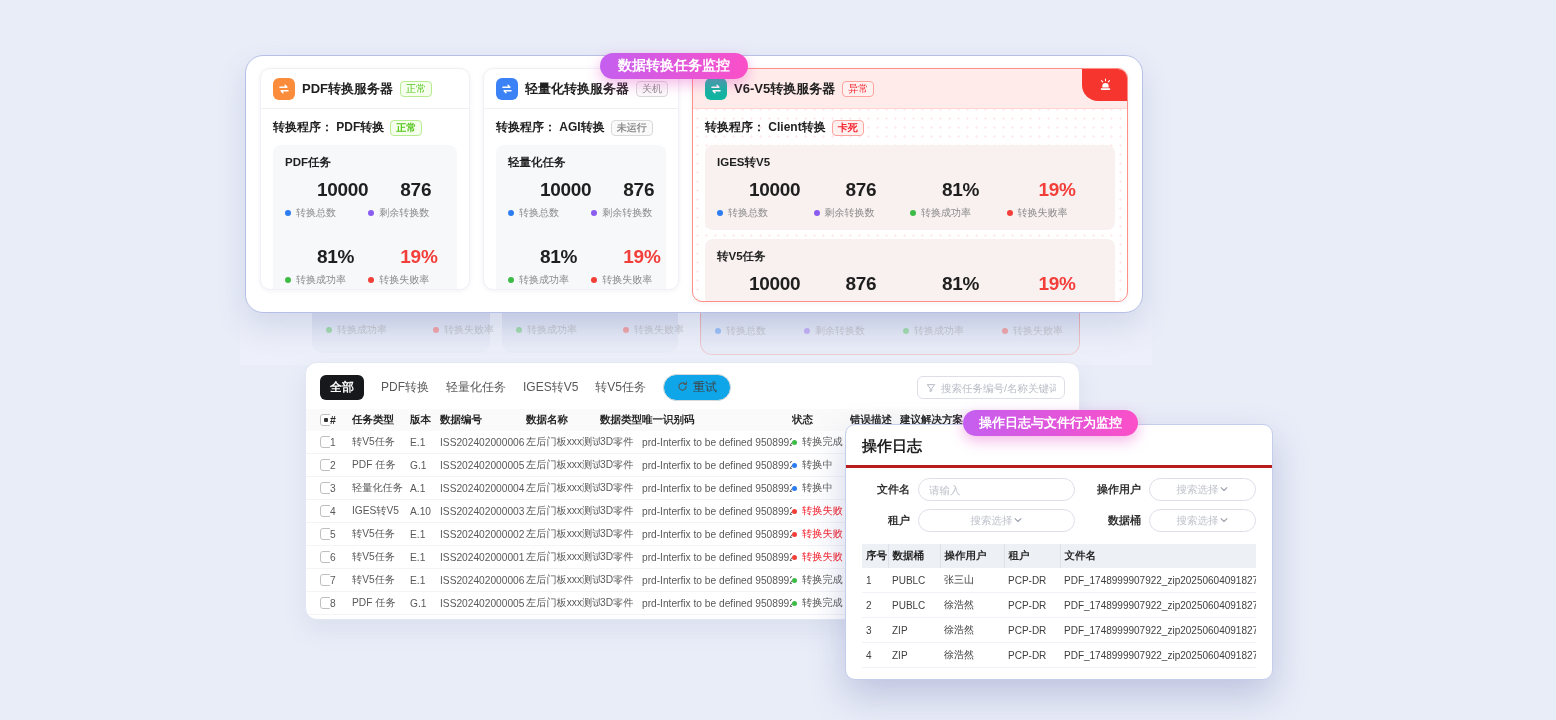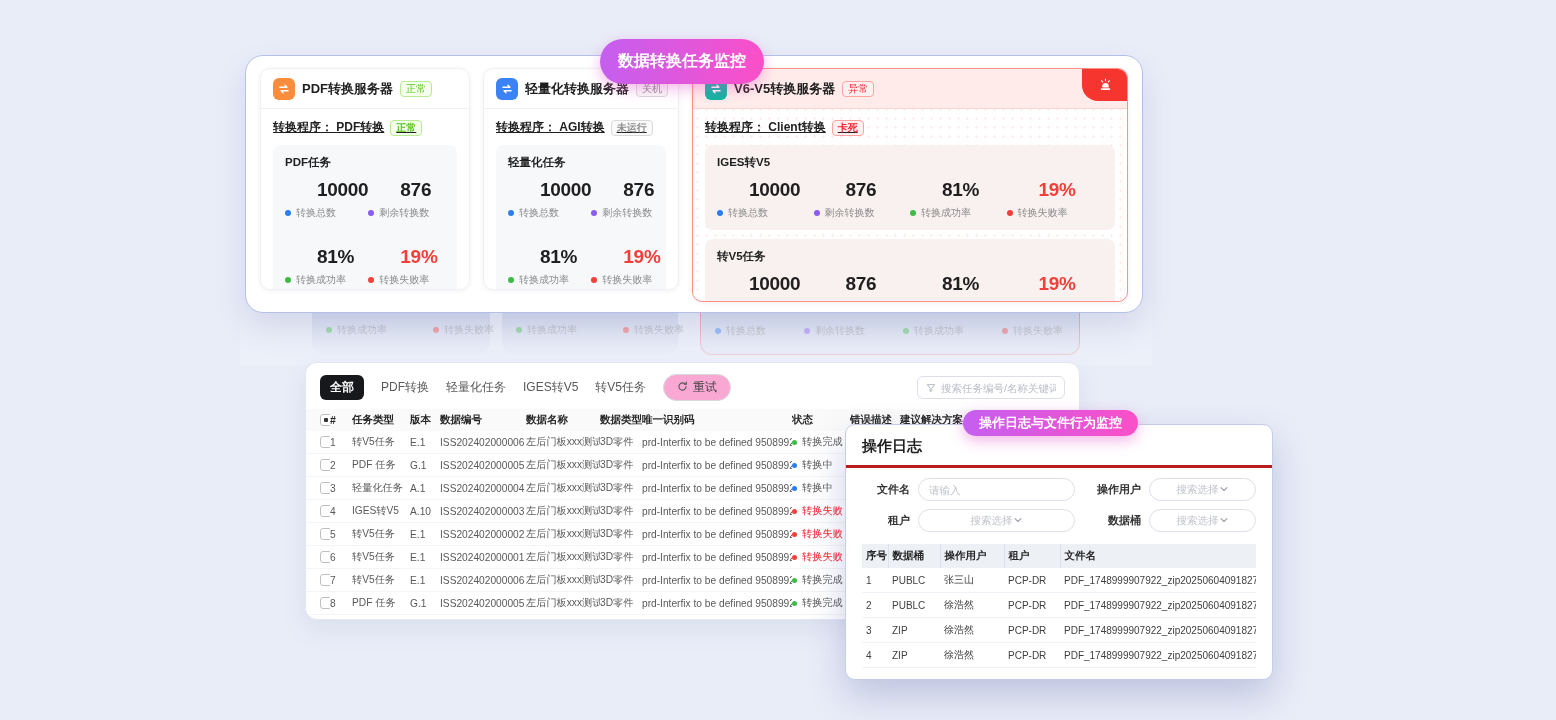--- a/index.html
+++ b/index.html
@@ -9,7 +9,7 @@
   
   .spot-badge { position:absolute; z-index:6; background:linear-gradient(95deg,#c45ff0 0%,#fb4fc7 100%);
     color:#fff; font-weight:bold; border-radius:999px; box-shadow:0 5px 14px rgba(230,80,200,.4); white-space:nowrap; }
-  #badge1 { left:600px; top:39px; font-size:16px; padding:12px 18px; }
+  #badge1 { left:600px; top:53px; font-size:14px; padding:4px 18px; }
   #badge2 { left:963px; top:410px; font-size:13px; padding:4px 16px; }
 
   

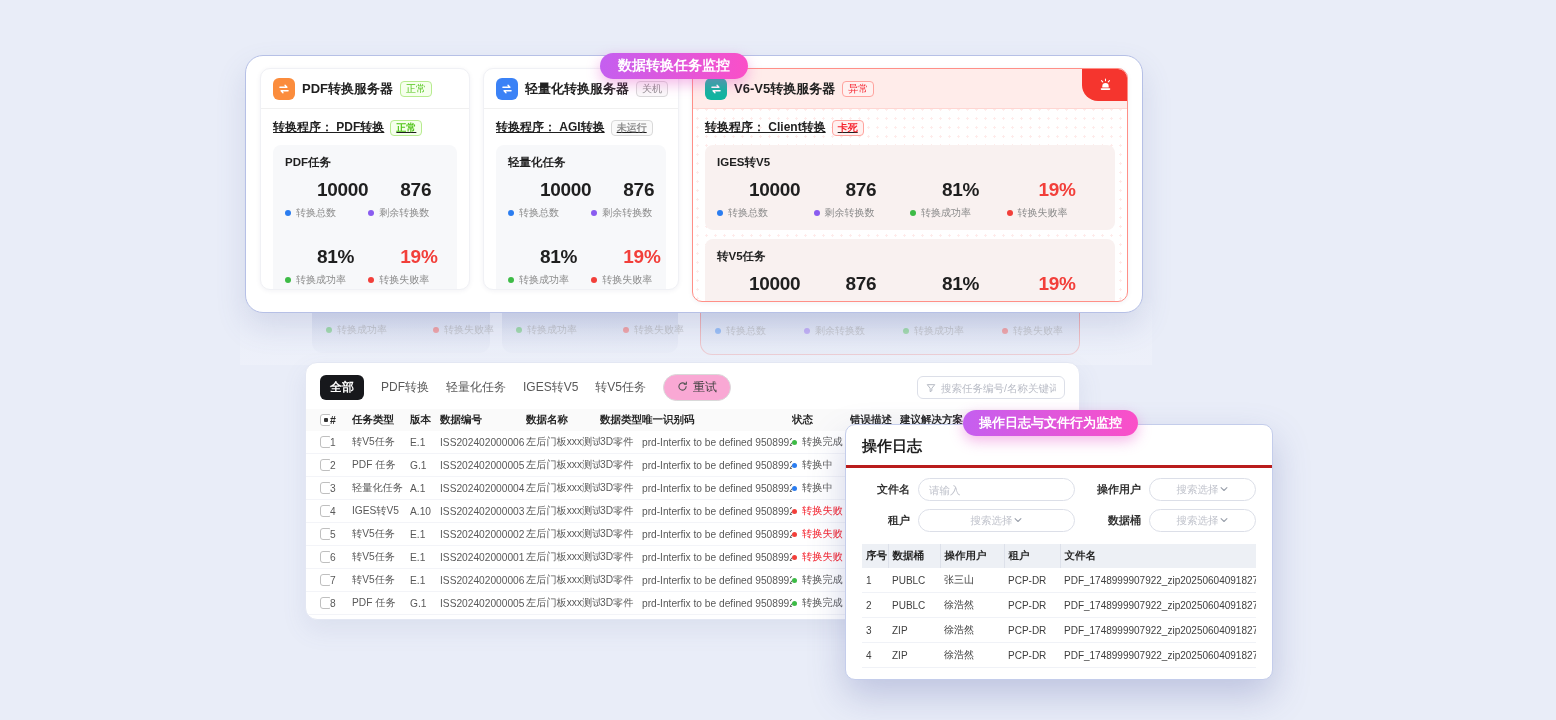--- a/index.html
+++ b/index.html
@@ -49,7 +49,7 @@
   .alarm-corner { position:absolute; top:-1px; right:-1px; width:46px; height:33px; background:#f5352e;
     border-radius:0 10px 0 16px; display:flex; align-items:center; justify-content:center; z-index:2; }
   .card-body { padding:10px 12px; }
-  .prog-line { font-size:12px; font-weight:bold; margin-bottom:9px; display:flex; align-items:center; gap:6px; white-space:nowrap;text-decoration:underline; }
+  .prog-line { font-size:12px; font-weight:bold; margin-bottom:9px; display:flex; align-items:center; gap:6px; white-space:nowrap; }
   .stat-panel { background:#f7f8fa; border-radius:8px; padding:10px 12px; }
   .card.wide .stat-panel { background:#f9f1f0; margin-bottom:9px; }
   .card.wide .stat-panel:last-child { margin-bottom:0; }

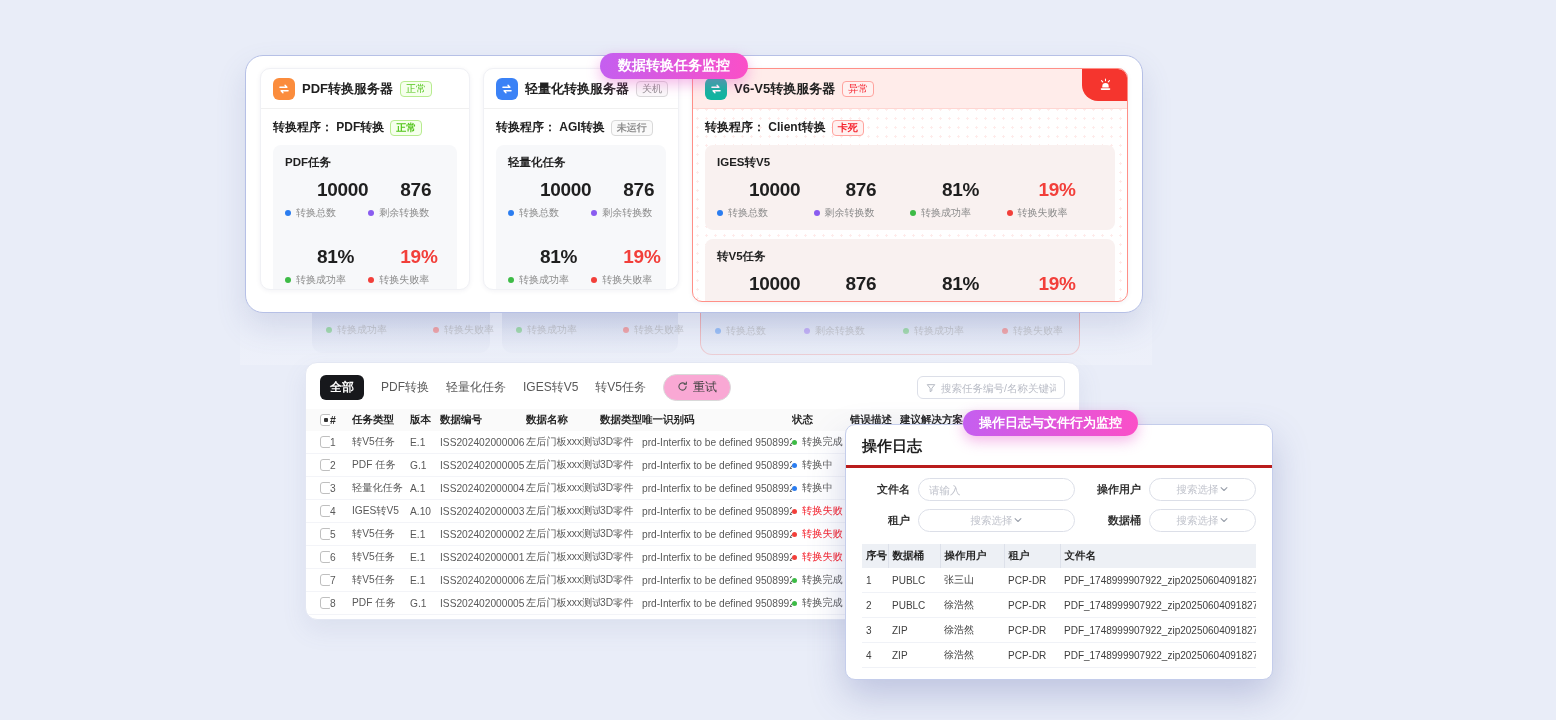--- a/index.html
+++ b/index.html
@@ -67,7 +67,7 @@
   .tab { font-size:12px; color:#595959; cursor:pointer; white-space:nowrap; }
   .tab.active { background:#17181c; color:#fff; border-radius:6px; padding:4px 10px; font-weight:bold; }
   .retry-btn { display:inline-flex; align-items:center; gap:5px; font-size:12px; color:#404040;
-    border:1px solid #d9d9d9; border-radius:15px; padding:4px 13px; background:#f9a8d4; }
+    border:1px solid #d9d9d9; border-radius:15px; padding:4px 13px; background:#0ea5e9; }
   .search-box { margin-left:auto; display:flex; align-items:center; gap:5px; width:148px; height:23px;
     border:1px solid #dcdfe8; border-radius:6px; padding:0 8px; background:#fff; }
   .search-box input { border:none; outline:none; width:100%; font-size:10.5px; color:#595959; background:transparent; }

